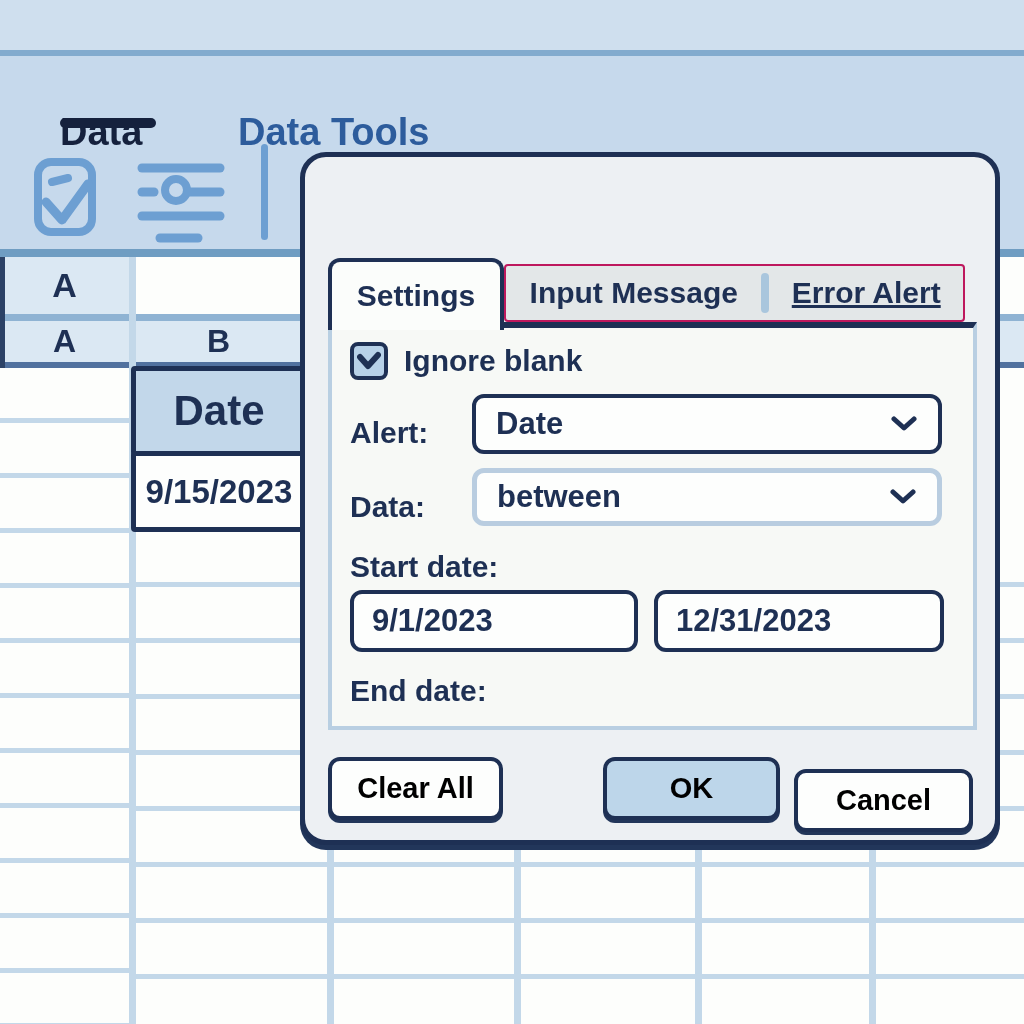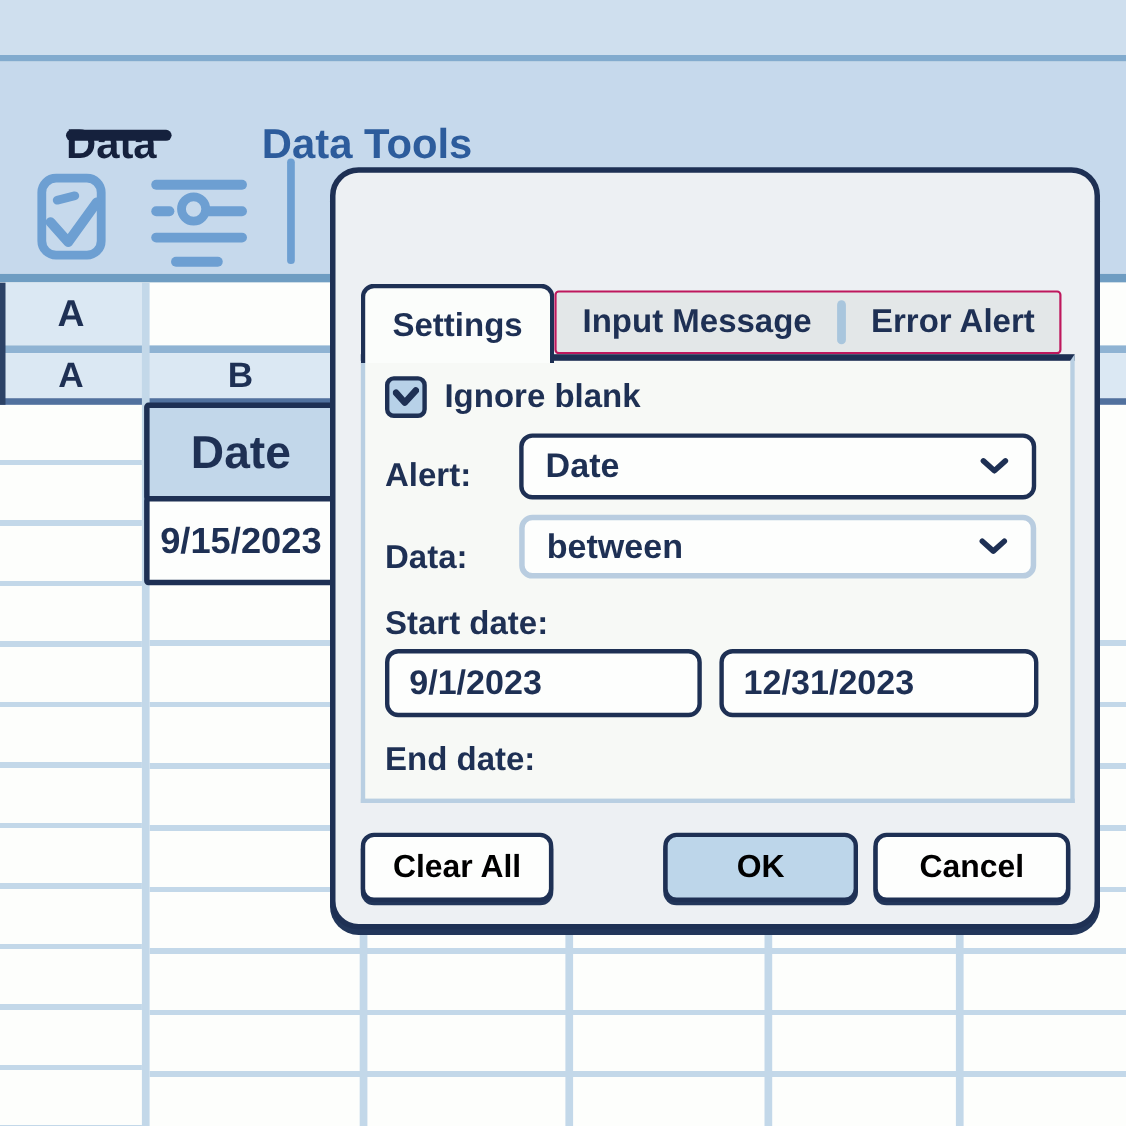--- a/index.html
+++ b/index.html
@@ -62,7 +62,7 @@
     border:2px solid #be185d; border-radius:4px; display:flex; align-items:center; z-index:1; }
   .strip-tab { font-size:30px; font-weight:700; text-align:center; }
   #tab-input-message { flex:1.32; }
-  #tab-error-alert   { flex:1; }
+  #tab-error-alert   { flex:1;text-decoration:underline; }
   #tab-strip-sep { width:8px; height:40px; background:#a9c6dd; border-radius:4px; }
   #panel { left:23px; top:165px; width:649px; height:408px; background:#f7f9f6;
     border:4px solid #b9cfe2; border-top:6px solid #1e3054; z-index:2; }

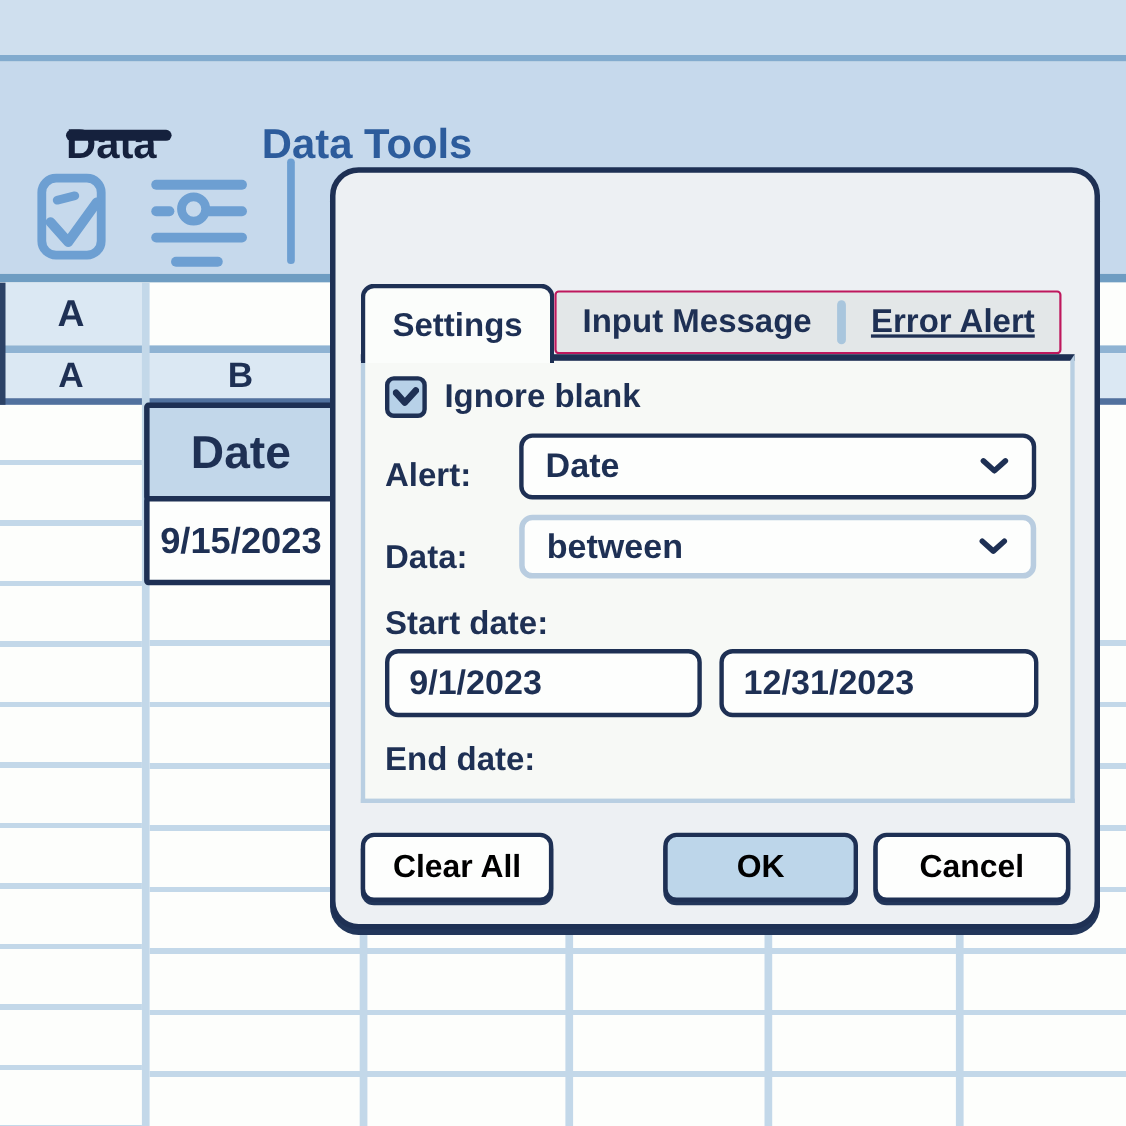--- a/index.html
+++ b/index.html
@@ -91,7 +91,7 @@
     box-shadow:0 3px 0 #22365a; }
   #btn-clear-all { left:23px;  width:175px; }
   #btn-ok       { left:298px; width:177px; background:#bdd6ea; }
-  #btn-cancel   { left:489px; width:179px; }
+  #btn-cancel   { left:489px; width:179px;margin-top:12px; }
 </style>
 </head>
 <body>

